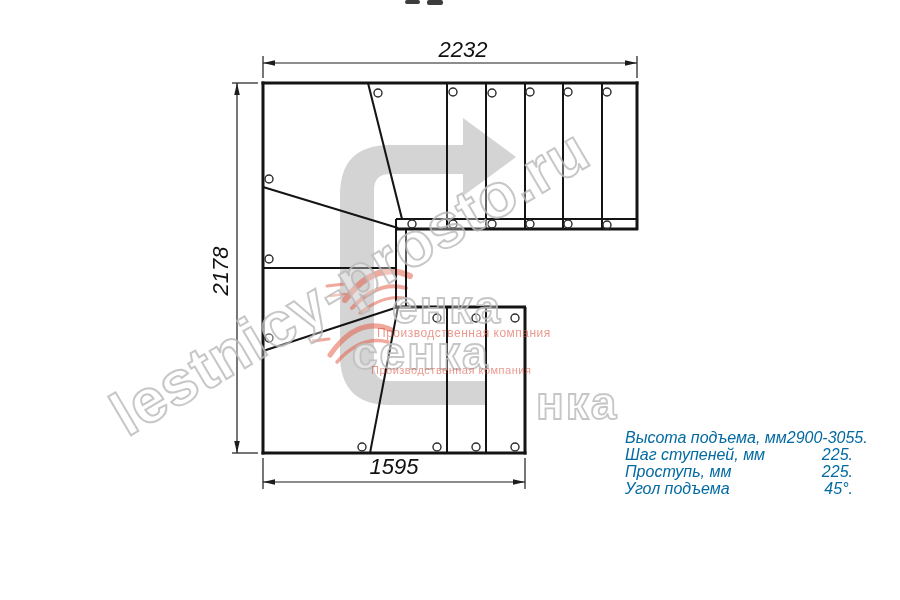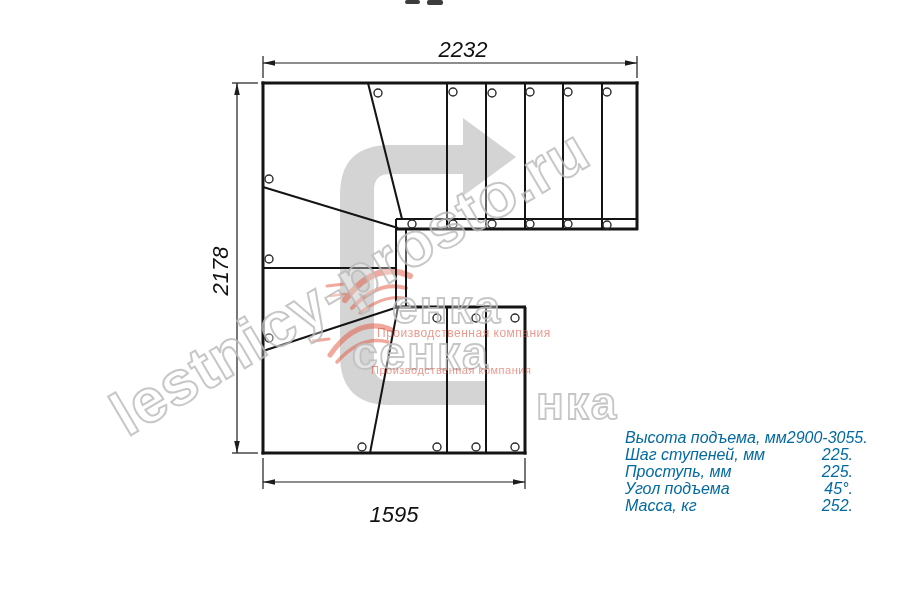--- a/index.html
+++ b/index.html
@@ -136,7 +136,7 @@
 
   <div class="dim-label" style="left:433px;top:39px;width:60px;">2232</div>
   <div class="dim-label rot" style="left:191px;top:260px;width:60px;height:22px;">2178</div>
-  <div class="dim-label" style="left:364px;top:456px;width:60px;margin-top:48px;">1595</div>
+  <div class="dim-label" style="left:364px;top:456px;width:60px;">1595</div>
 
   <div class="wm-logo" style="left:392px;top:284px;">енка</div>
   <div class="wm-tag" style="left:377px;top:327px;width:168px;text-align:center;">Производственная компания</div>

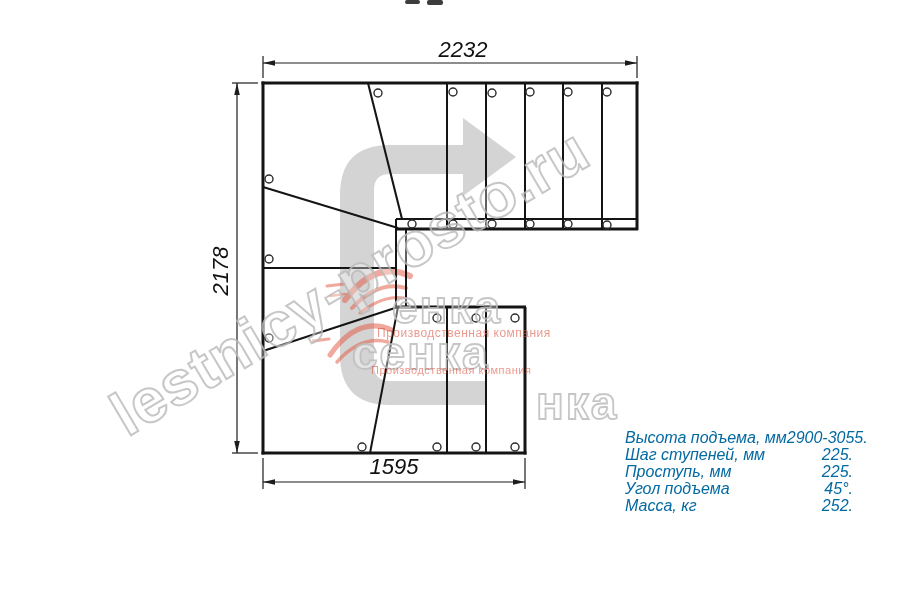--- a/index.html
+++ b/index.html
@@ -162,10 +162,6 @@
       <span class="lbl">Угол подъема</span>
       <span class="val">45°.</span>
     </div>
-    <div class="spec-row">
-      <span class="lbl">Масса, кг</span>
-      <span class="val">252.</span>
-    </div>
   </div>
 
 </div>

